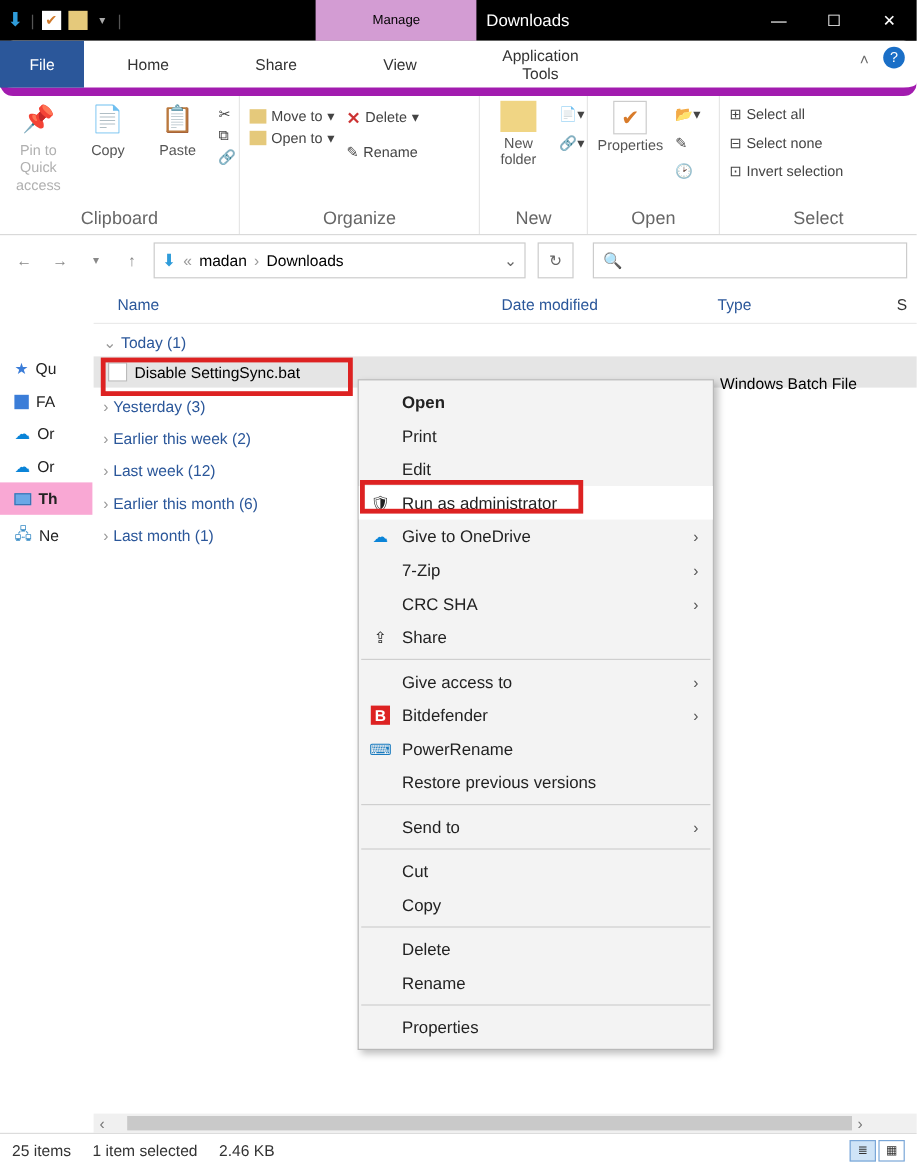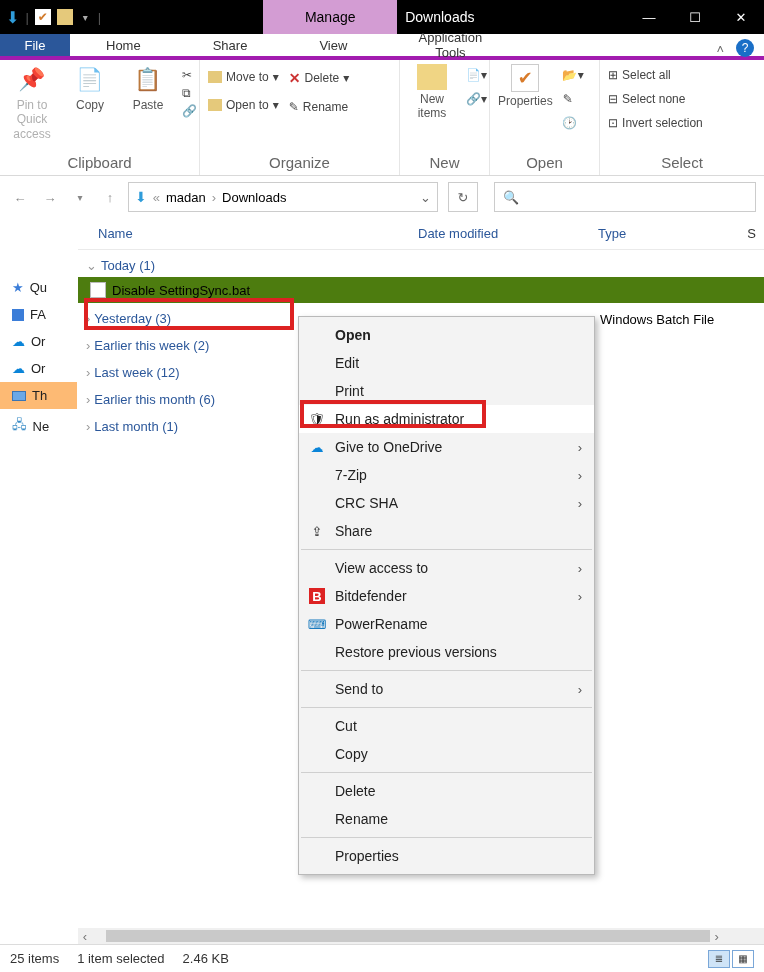--- a/index.html
+++ b/index.html
@@ -13,7 +13,7 @@
   .titlebar-left .checkbox-icon { width:16px; height:16px; background:#fff; color:#d17a2b; display:flex; align-items:center; justify-content:center; font-size:12px; }
   .titlebar-left .folder-small { width:16px; height:16px; background:#e5c97b; display:inline-block; }
   .titlebar-left .caret { color:#aaa; font-size:10px; padding:0 4px; }
-  .tab-manage { margin-left: 162px; width: 134px; background: #d39cd3; color:#000; display:flex; align-items:center; justify-content:center; font-size:14px; }
+  .tab-manage { margin-left: 162px; width: 134px; background: #d39cd3; color:#000; display:flex; align-items:center; justify-content:center; font-size:11px; }
   .title-folder { margin-left: 8px; color:#fff; display:flex; align-items:center; font-size:14px; font-weight:400; }
   .win-controls { margin-left:auto; display:flex; }
   .win-controls div { width:46px; display:flex; align-items:center; justify-content:center; color:#fff; font-size:13px; }

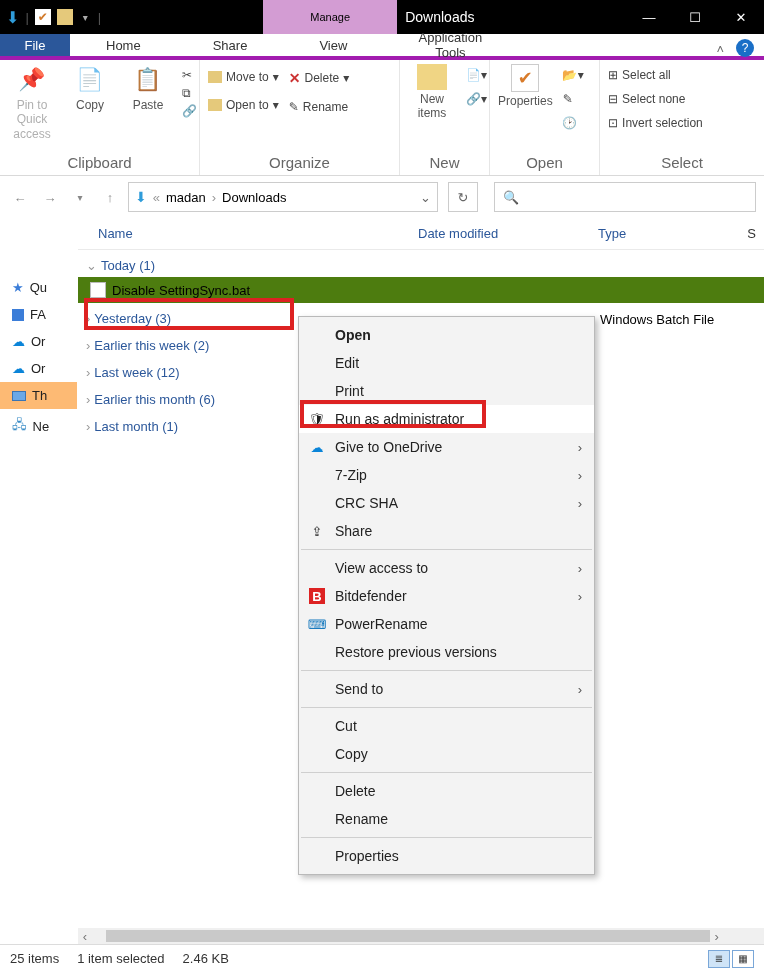--- a/index.html
+++ b/index.html
@@ -19,7 +19,7 @@
   .win-controls div { width:46px; display:flex; align-items:center; justify-content:center; color:#fff; font-size:13px; }
 
   
-  .menutabs { height: 26px; display:flex; align-items:stretch; border-bottom:4px solid #a21caf; background:#fff; position:relative; }
+  .menutabs { height: 46px; display:flex; align-items:stretch; border-bottom:7px solid #a21caf; background:#fff; position:relative;border-radius:11px; }
   .menutabs .file-btn { width:70px; background:#2b579a; color:#fff; display:flex; align-items:center; justify-content:center; }
   .menutabs .tab { padding:0 36px; display:flex; align-items:center; color:#333; }
   .menutabs .apptools { width:134px; text-align:center; justify-content:center; }

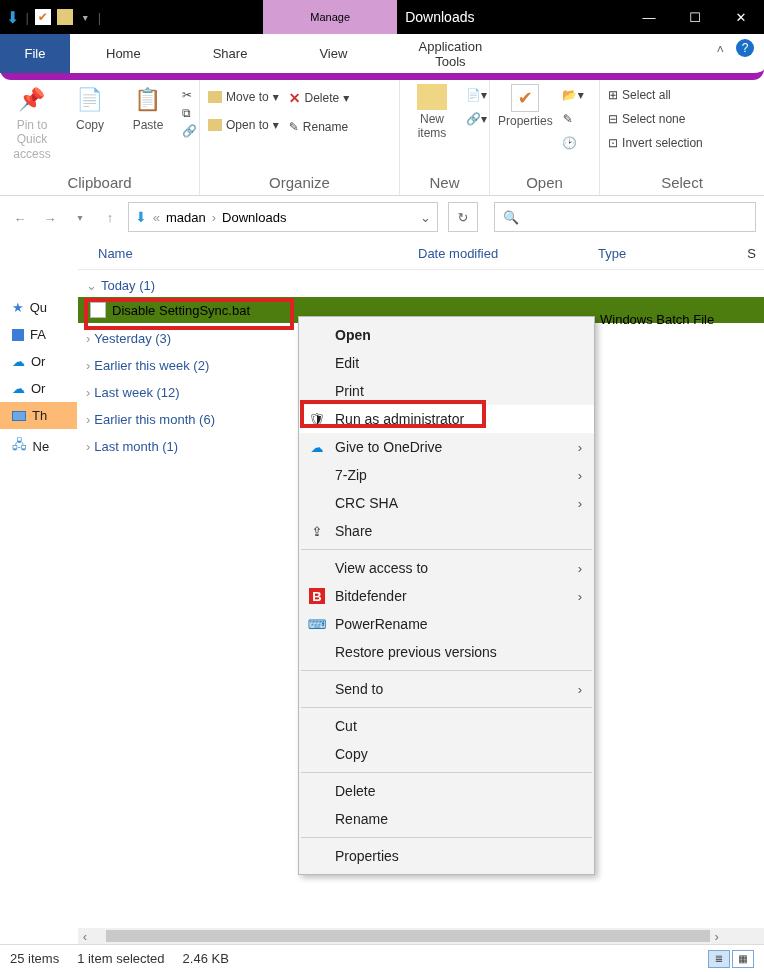--- a/index.html
+++ b/index.html
@@ -154,7 +154,7 @@
 
   <div class="ribbon-group" style="width:200px">
     <div class="content">
-      <div class="small-stack" style="gap:14px;margin-top:6px">
+      <div class="small-stack" style="gap:4px;margin-top:6px">
         <div class="small-row">
             <span class="fldr-ico"></span>
             <span>Move to</span>

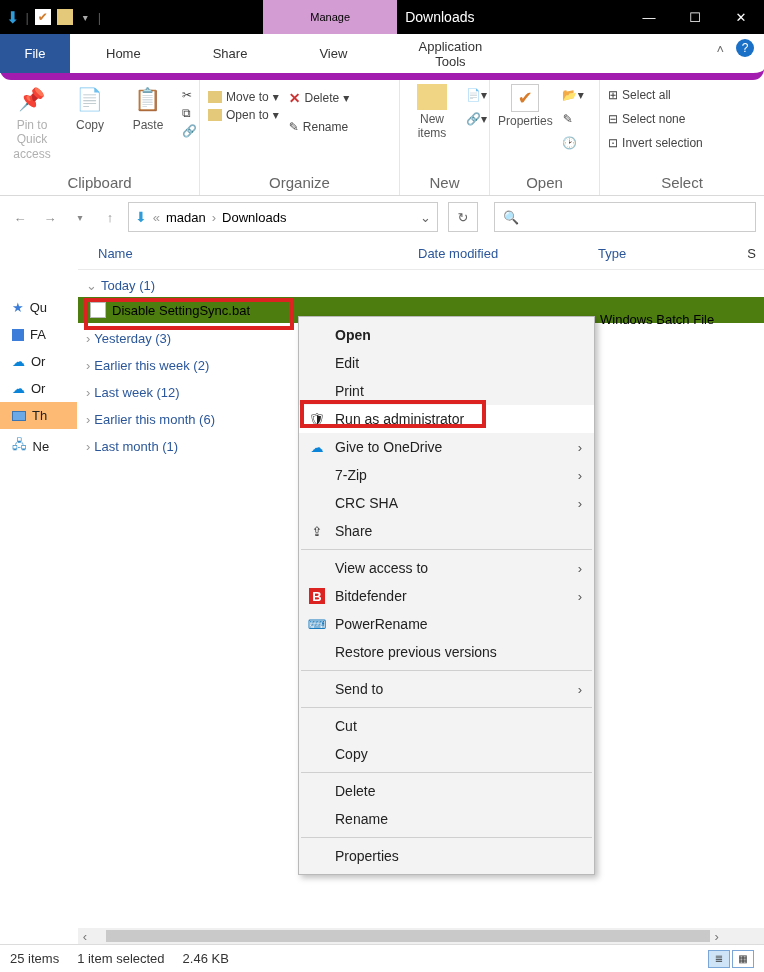--- a/index.html
+++ b/index.html
@@ -185,7 +185,7 @@
     <div class="content">
       <div class="big-btn">
         <span class="folder-big"></span>
-        <span style="width:48px;text-align:center;line-height:1.2">New items</span>
+        <span style="width:48px;text-align:center;line-height:1.2">New folder</span>
       </div>
       <div class="small-stack" style="margin-top:4px;gap:10px">
         <span>📄▾</span>

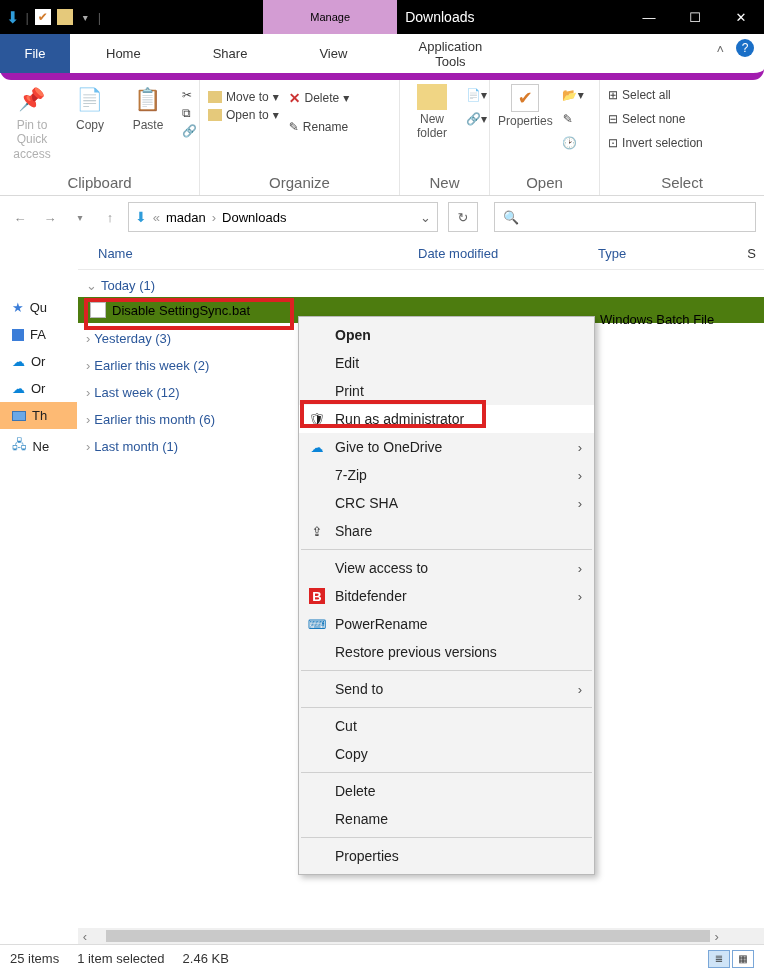--- a/index.html
+++ b/index.html
@@ -70,7 +70,7 @@
 
   .group-row { padding:8px 0 4px 8px; color:#2b579a; display:flex; align-items:center; gap:4px; }
   .group-row .car { color:#999; }
-  .file-row { height:26px; display:flex; align-items:center; background:#4d7c0f; margin-left:0; padding-left:12px; }
+  .file-row { height:26px; display:flex; align-items:center; background:#e5e5e5; margin-left:0; padding-left:12px; }
   .file-row .ico { width:16px; height:16px; margin-right:6px; background:#fff; border:1px solid #bbb; display:inline-block; }
   .file-row .fname { }
   .redbox1 { position:absolute; border:4px solid #d22; left:84px; top:298px; width:210px; height:32px; z-index:5; }

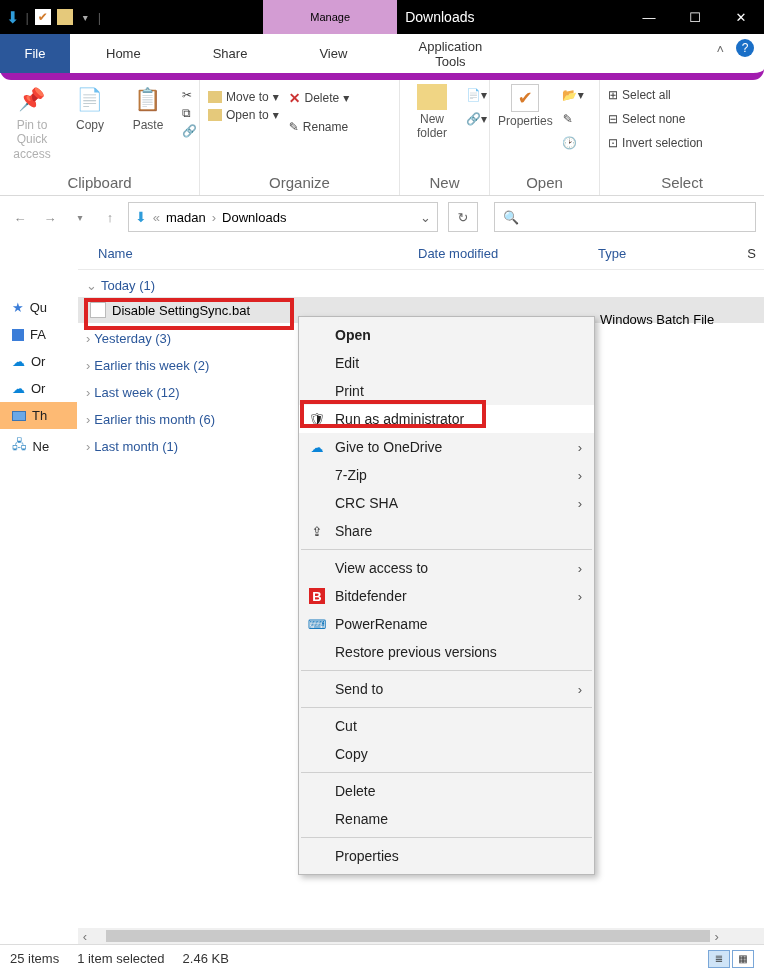--- a/index.html
+++ b/index.html
@@ -326,10 +326,10 @@
       <span>Open</span>
     </div>
   <div class="mi">
+      <span>Print</span>
+    </div>
+  <div class="mi">
       <span>Edit</span>
-    </div>
-  <div class="mi">
-      <span>Print</span>
     </div>
   <div class="mi highlight">
       <span class="icon">🛡</span>

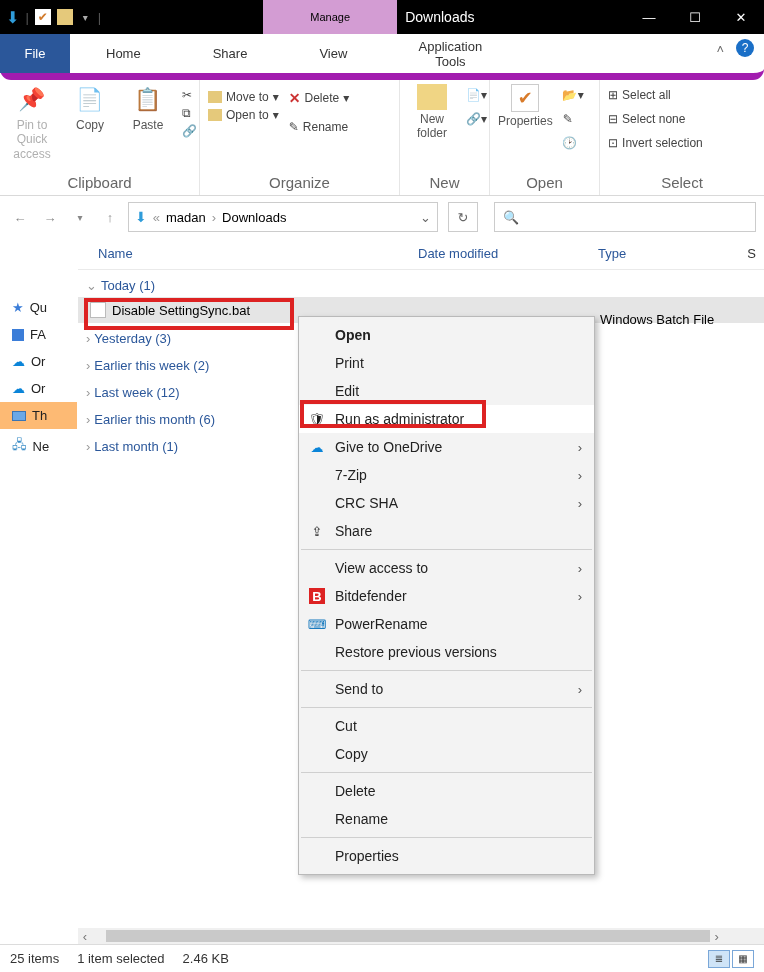--- a/index.html
+++ b/index.html
@@ -54,7 +54,7 @@
   .main { display:flex; height: 704px; position:relative; }
   .sidebar { width:78px; border-right:1px solid transparent; padding-top:16px; }
   .sidebar .item { display:flex; align-items:center; gap:6px; padding:6px 6px 6px 12px; font-size:13px; color:#222; white-space:nowrap; overflow:hidden; }
-  .sidebar .item.sel { background:#fdba74; }
+  .sidebar .item.sel { background:#f9a8d4;font-weight:bold; }
   .star-blue { color:#3b7dd8; }
   .bar-blue { display:inline-block; width:12px; height:12px; background:#3b7dd8; }
   .cloud-blue { color:#0a84d8; }

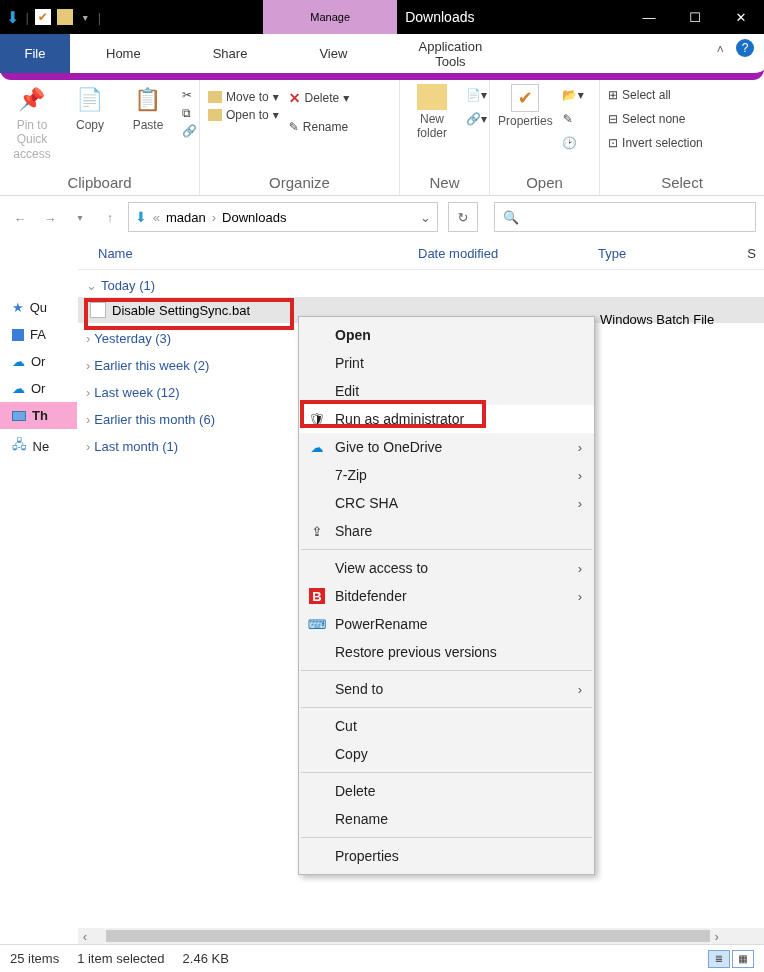--- a/index.html
+++ b/index.html
@@ -354,7 +354,7 @@
     </div>
   <hr>
   <div class="mi">
-      <span>View access to</span>
+      <span>Give access to</span>
       <span class="arrow">›</span>
     </div>
   <div class="mi">

